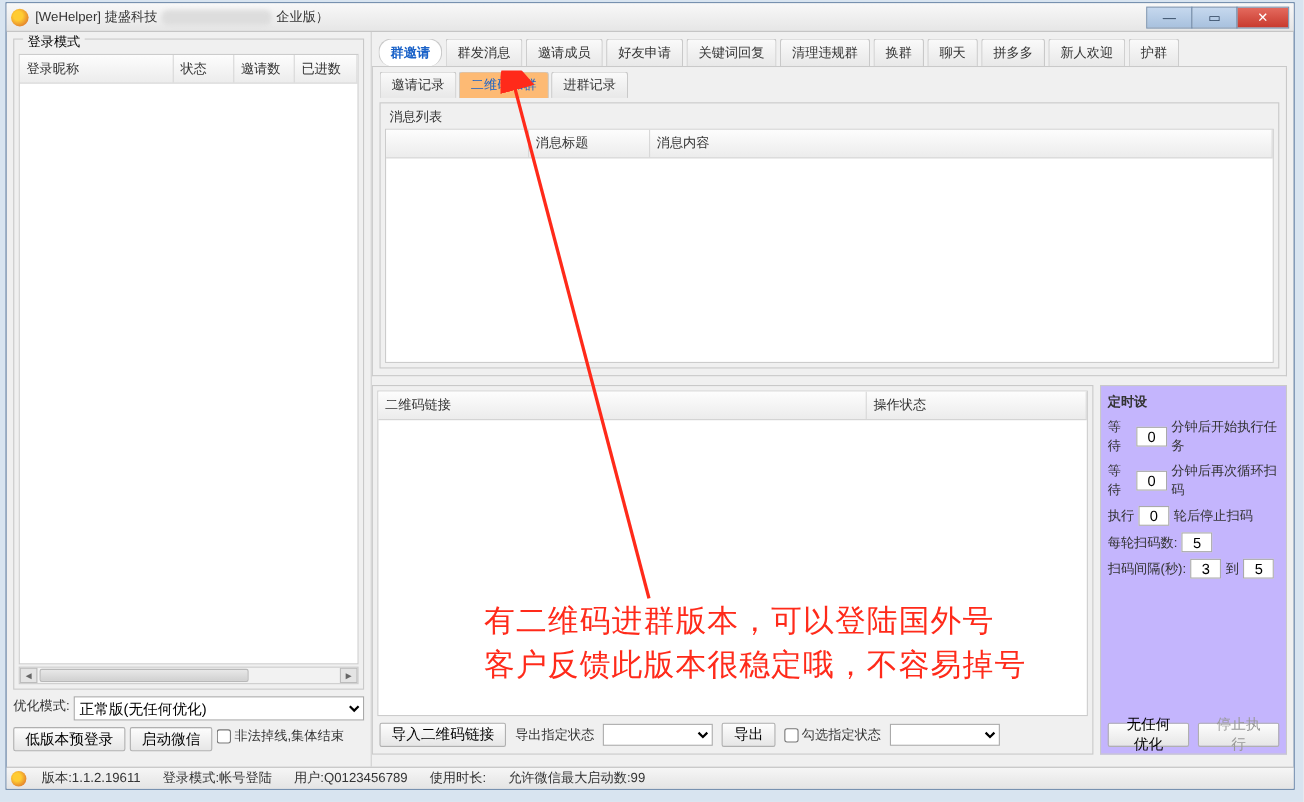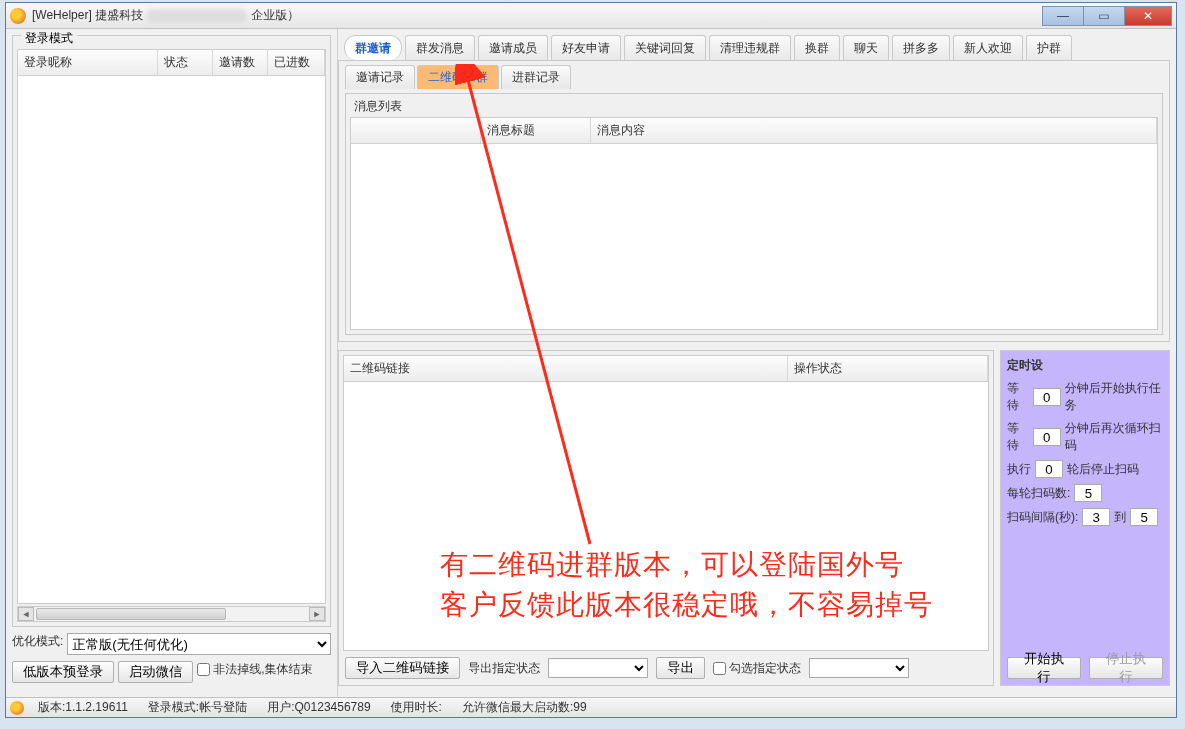--- a/index.html
+++ b/index.html
@@ -299,7 +299,7 @@
             <input class="num-in" value="5" style="">
           </div>
           <div class="timer-btns">
-            <button class="btn">开始执行</button>
+            <button class="btn">无任何优化</button>
             <button class="btn disabled">停止执行</button>
           </div>
         </div>

